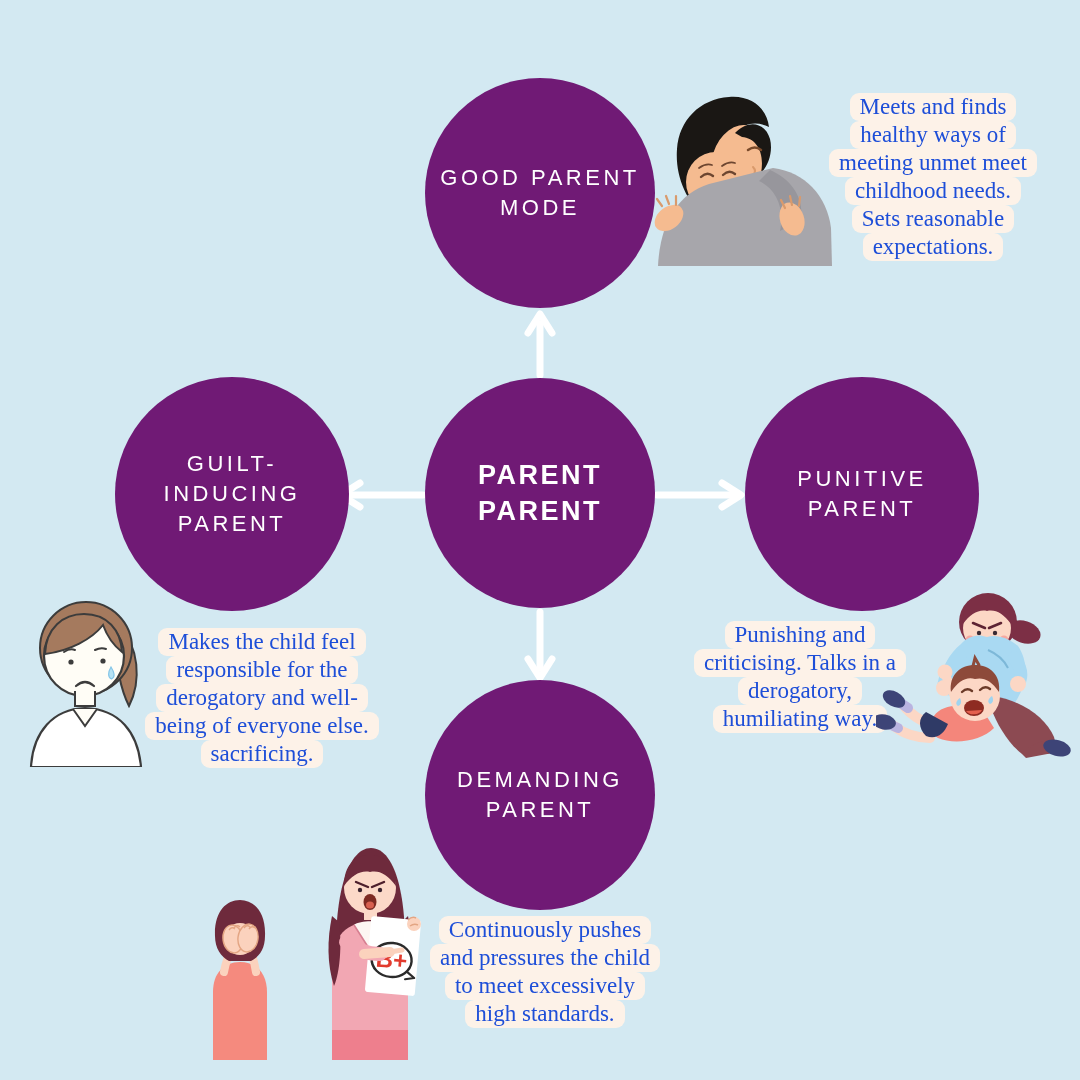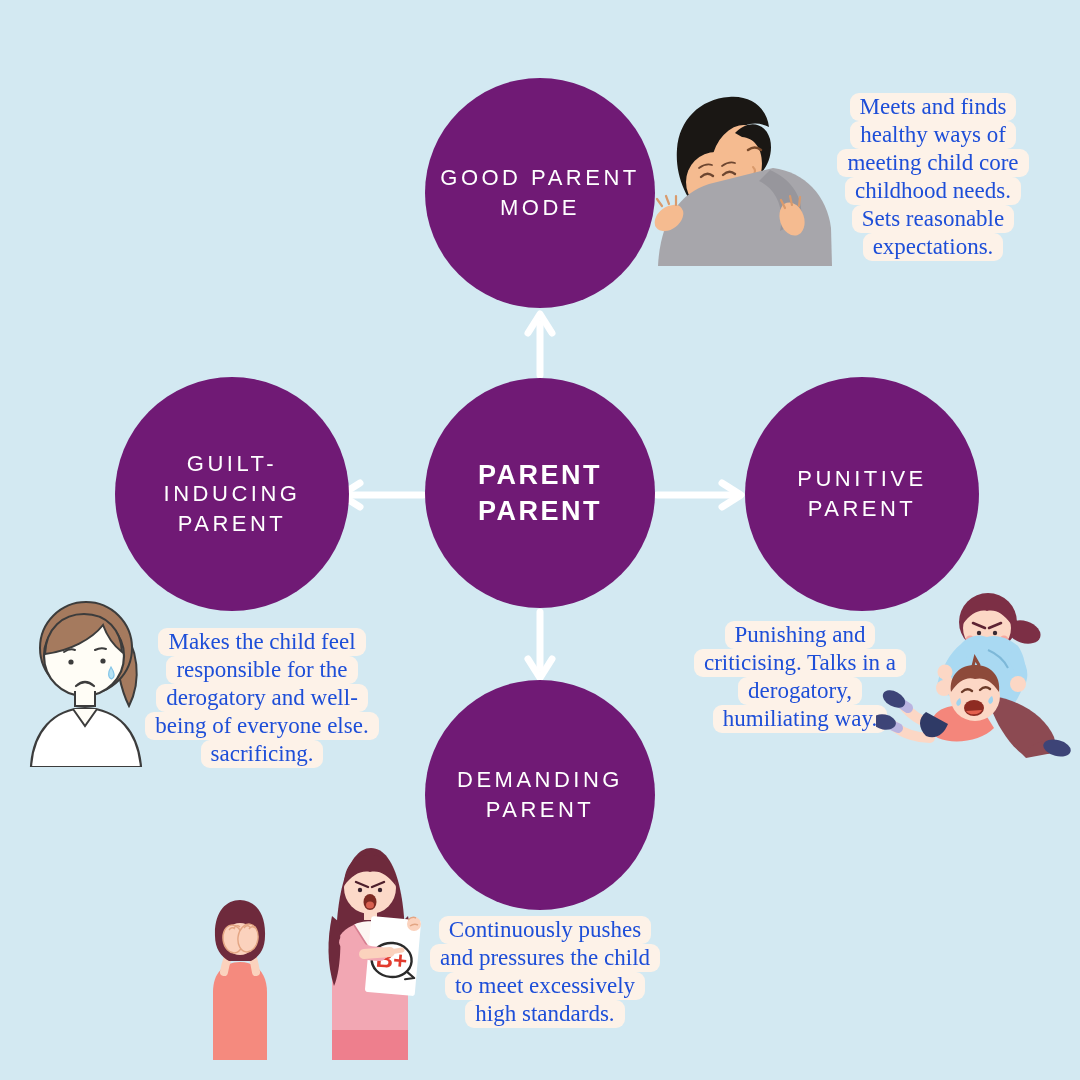--- a/index.html
+++ b/index.html
@@ -113,7 +113,7 @@
   <div class="callout" style="left:818px; top:93px; width:230px;">
     <span class="row"><span class="chip">Meets and finds</span></span>
     <span class="row"><span class="chip">healthy ways of</span></span>
-    <span class="row"><span class="chip">meeting child core</span></span>
+    <span class="row"><span class="chip">meeting unmet meet</span></span>
     <span class="row"><span class="chip">childhood needs.</span></span>
     <span class="row"><span class="chip">Sets reasonable</span></span>
     <span class="row"><span class="chip">expectations.</span></span>

